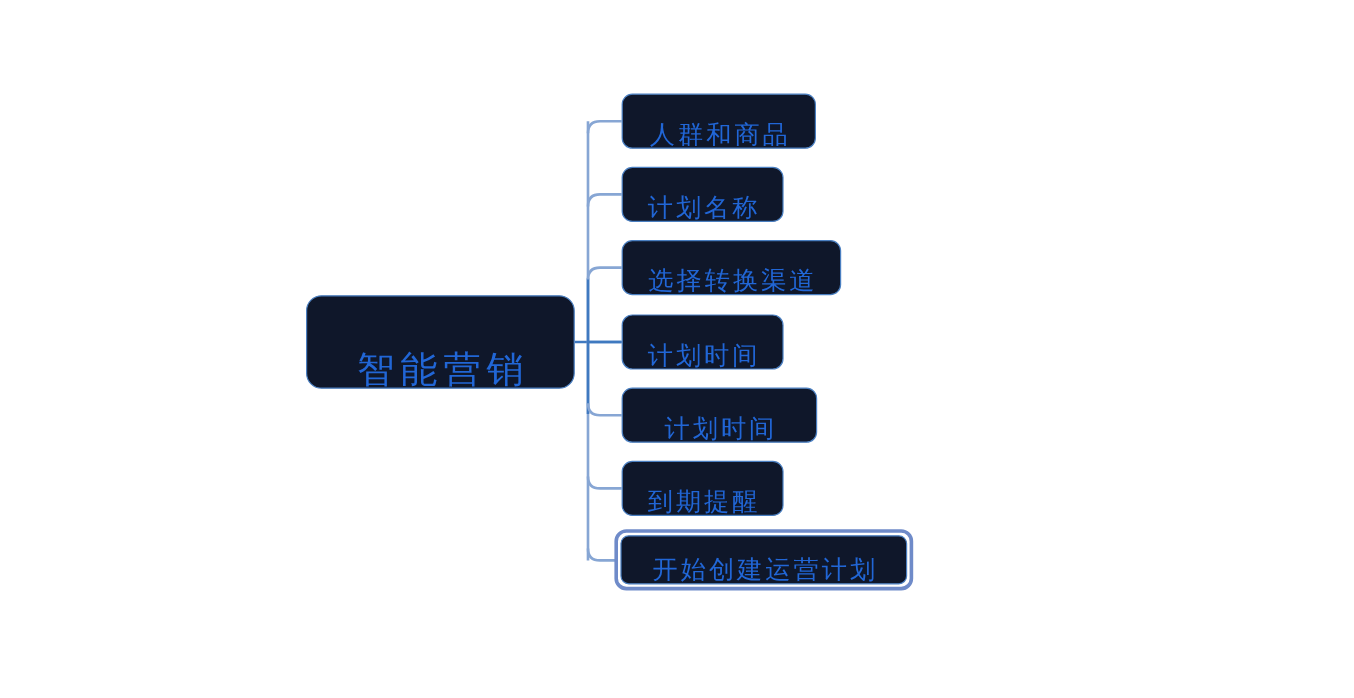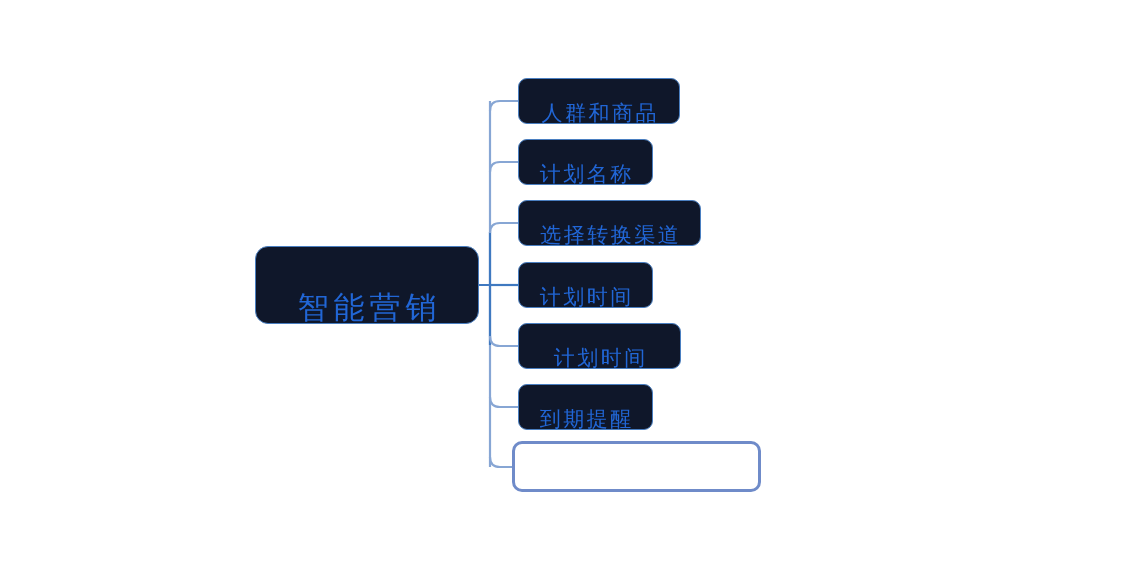--- a/index.html
+++ b/index.html
@@ -140,6 +140,9 @@
   </div>
 
   <div id="selection-frame"></div>
+  <div class="node child-node" id="child-6">
+    <span class="node-label">开始创建运营计划</span>
+  </div>
 
 </div>
 

